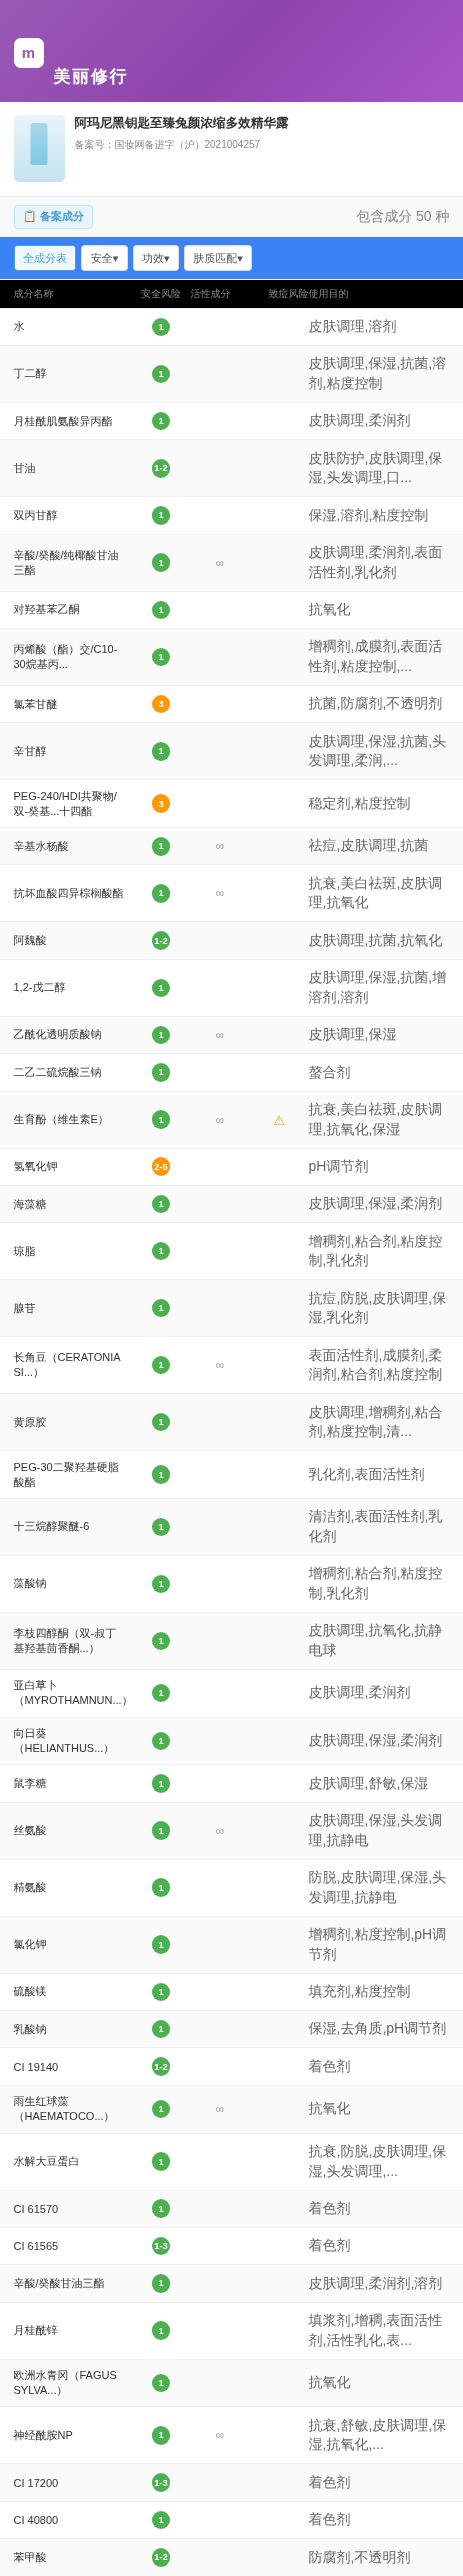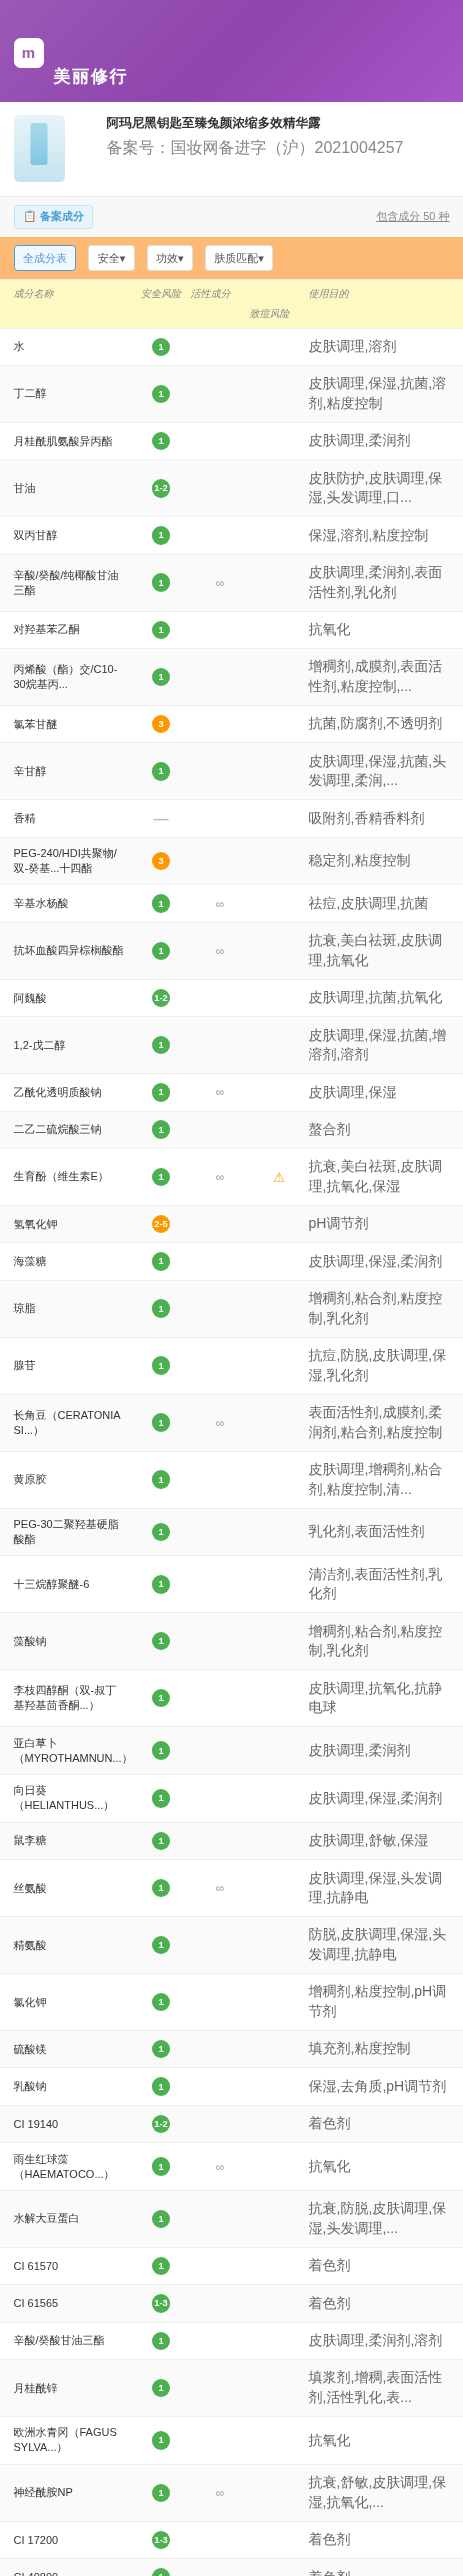--- a/index.html
+++ b/index.html
@@ -69,7 +69,7 @@
       background: linear-gradient(180deg, #a8d8ea 0%, #7ec8e3 100%);
       border-radius: 2.5px;
     }
-    .product-info { flex: 1; margin-left: 32px; }
+    .product-info { flex: 1; }
     .product-name {
       font-size: 12.6px;
       font-weight: bold;

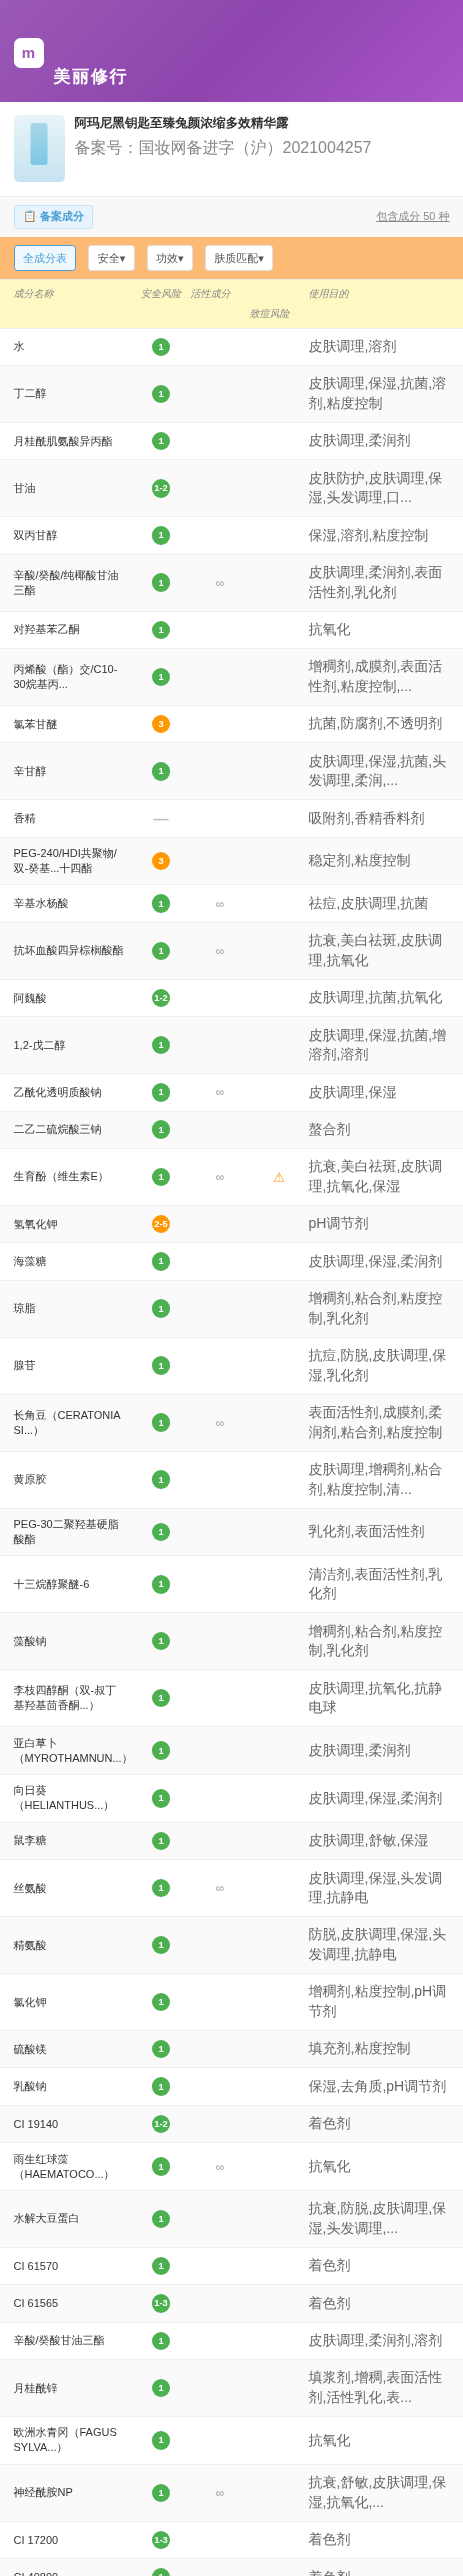--- a/index.html
+++ b/index.html
@@ -78,7 +78,7 @@
       margin-bottom: 5px;
     }
     .product-reg {
-      font-size: 16px;
+      font-size: 10px;
       color: #888;
     }
     .section-header {

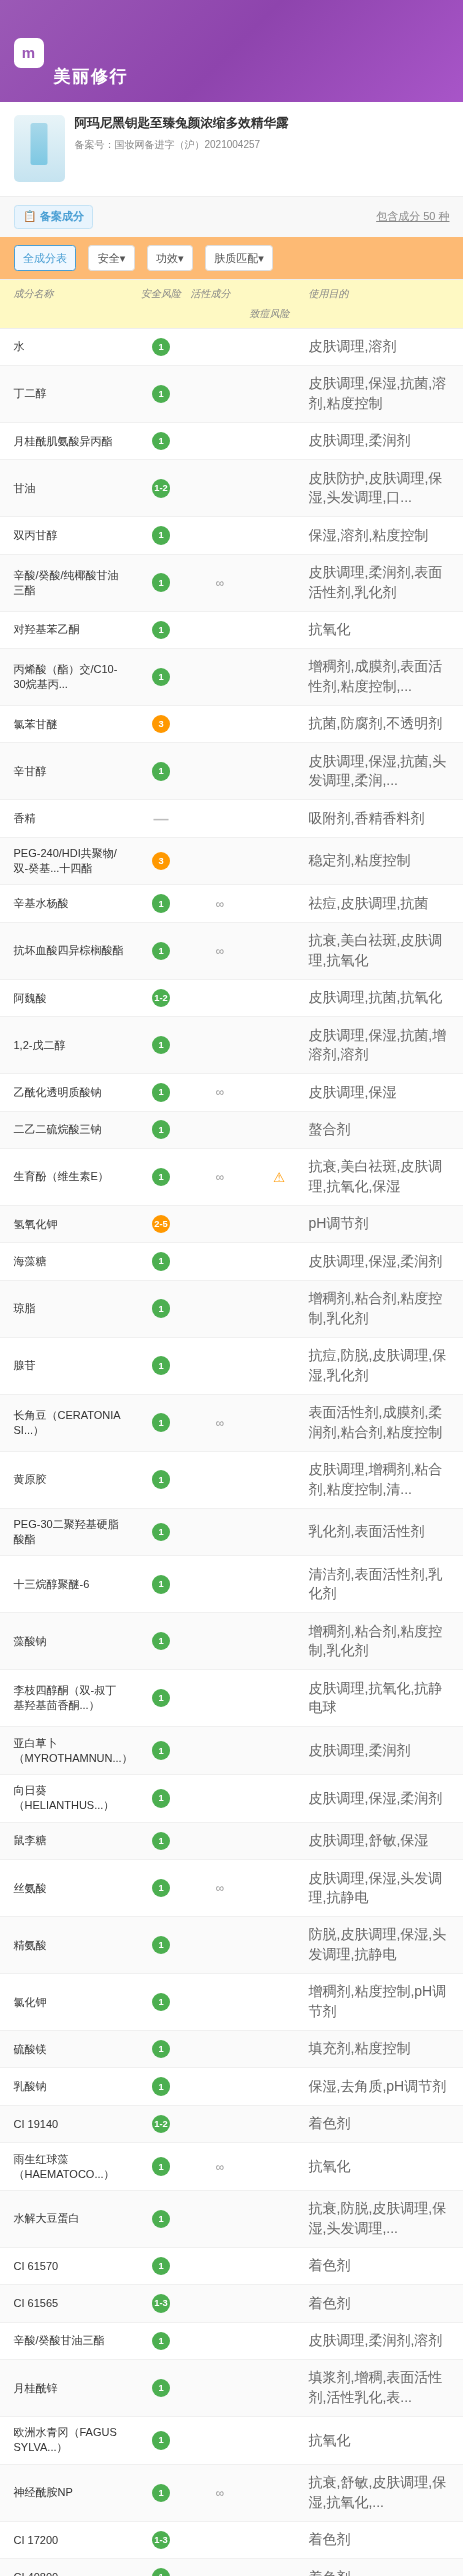--- a/index.html
+++ b/index.html
@@ -101,9 +101,8 @@
       gap: 3.4px;
     }
     .ingredient-count {
-      font-size: 11px;
+      font-size: 14px;
       color: #888;
-      text-decoration: underline;
     }
     .filter-bar {
       background: #fdba74;

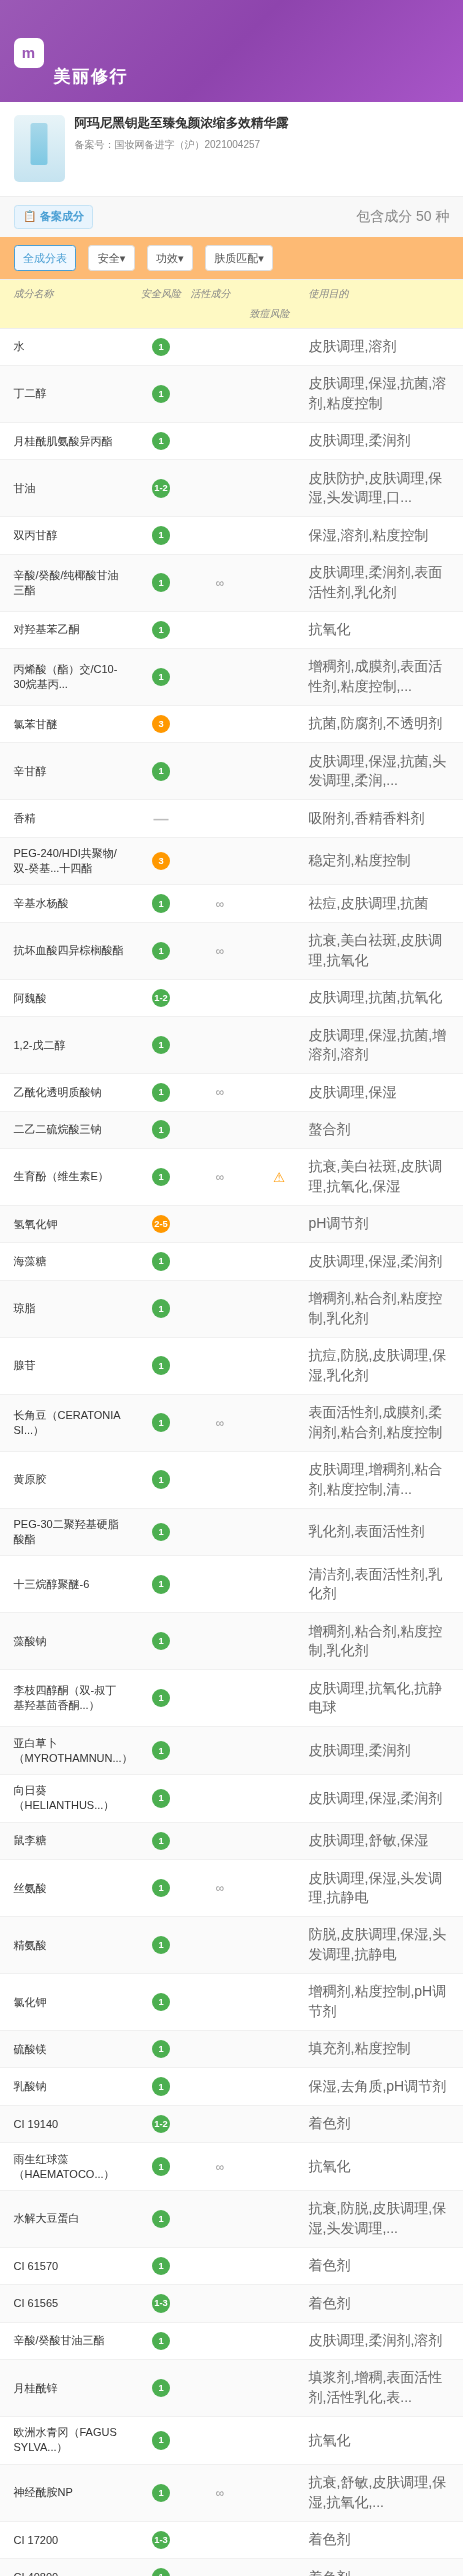--- a/index.html
+++ b/index.html
@@ -105,11 +105,11 @@
       color: #888;
     }
     .filter-bar {
-      background: #fdba74;
+      background: #3b82f6;
       padding: 8.4px 13.5px;
       display: flex;
       align-items: flex-end;
-      gap: 12px;
+      gap: 5px;
       border-bottom: 0.8px solid #eee;
     }
     .filter-btn {

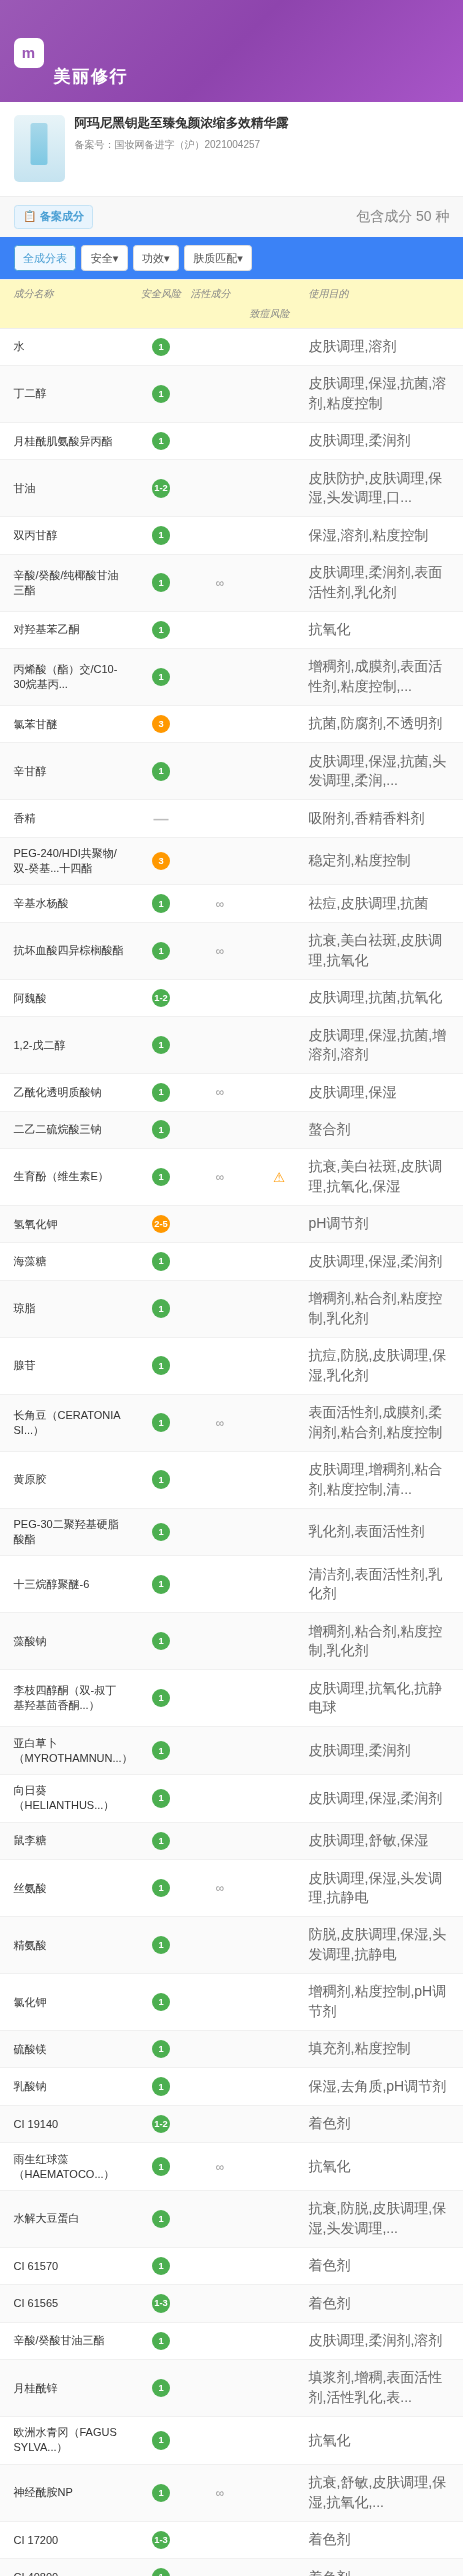--- a/index.html
+++ b/index.html
@@ -130,14 +130,13 @@
       color: #4a9fd4;
     }
     .table-header {
-      background: #fef9c3;
+      background: #000000;
       display: grid;
       grid-template-columns: 118px 59px 59px 59px 1fr;
       padding: 6.7px 13.5px;
       font-size: 10px;
       color: #888;
       border-bottom: 0.8px solid #eee;
-      font-style: italic;
     }
     .table-row {
       display: grid;

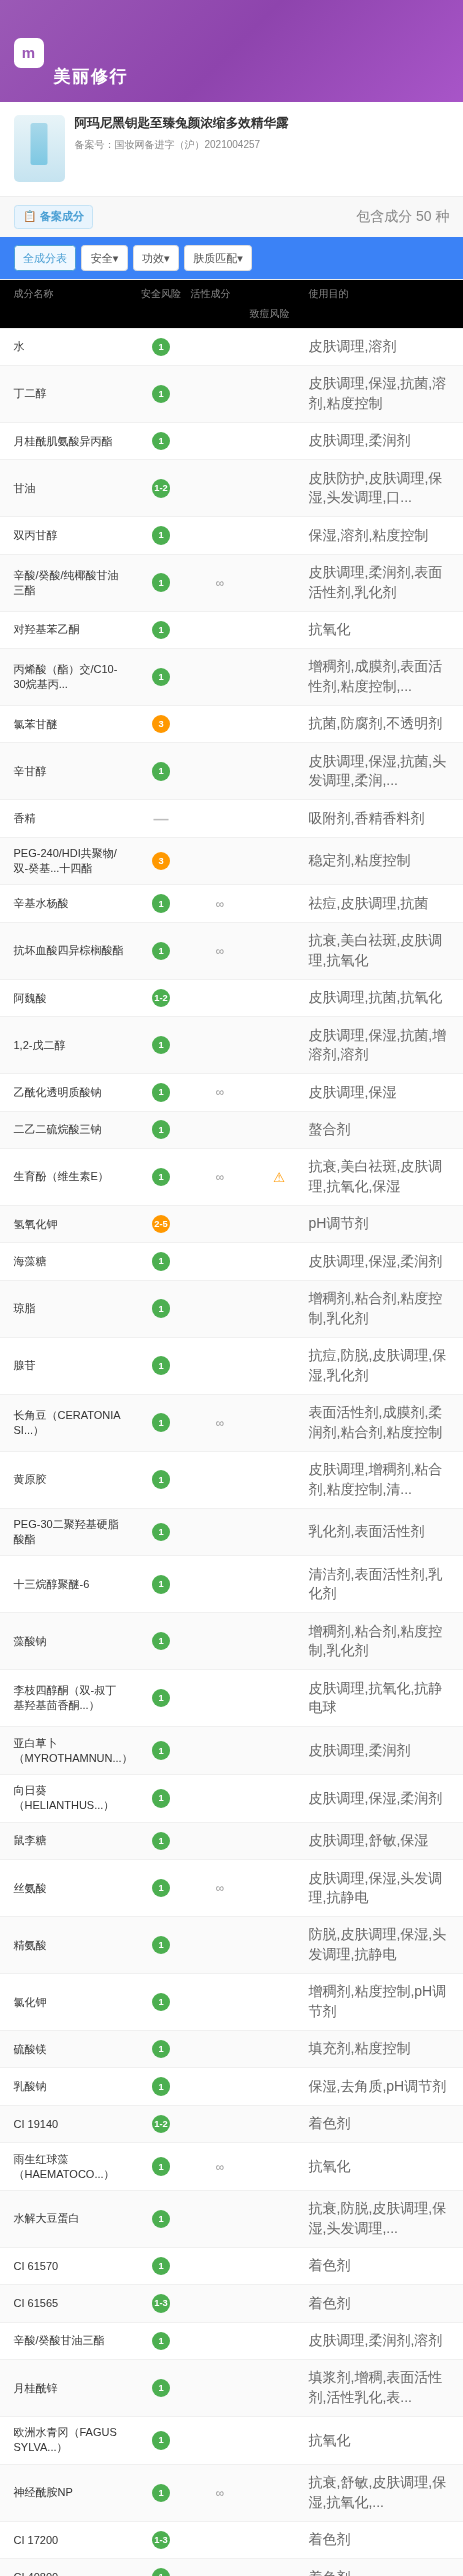--- a/index.html
+++ b/index.html
@@ -223,7 +223,7 @@
   <div>成分名称</div>
   <div style="text-align:center;">安全风险</div>
   <div style="text-align:left;">活性成分</div>
-  <div style="text-align:left;margin-top:20px;">致痘风险</div>
+  <div style="text-align:right;">致痘风险</div>
   <div>使用目的</div>
 </div>
 

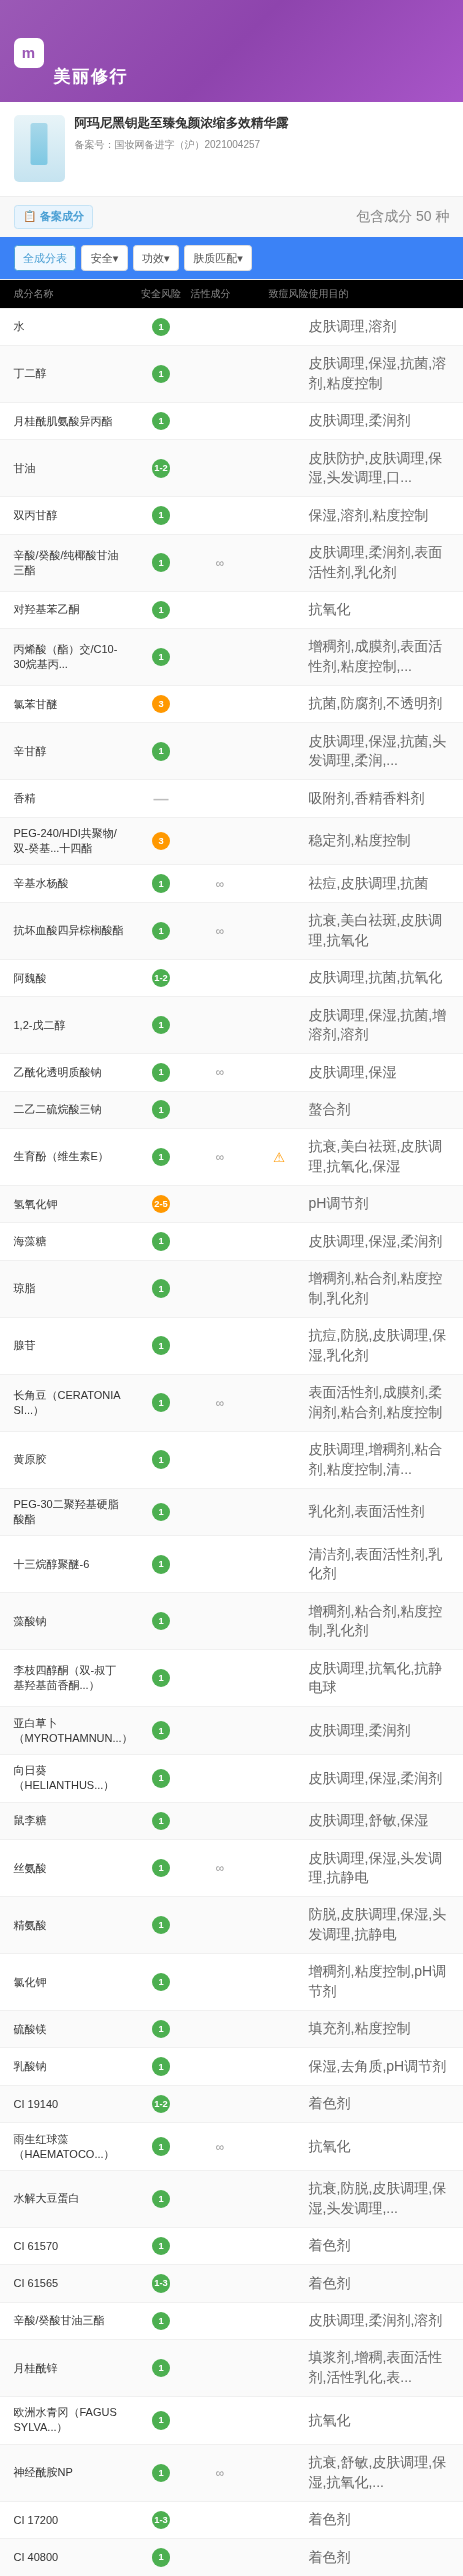--- a/index.html
+++ b/index.html
@@ -321,15 +321,6 @@
       <div class="usage-text">皮肤调理,保湿,抗菌,头发调理,柔润,...</div>
     </div>
     <div class="table-row">
-      <div class="ingredient-name">香精</div>
-      <div class="cell">
-        <span class="minus-icon">—</span>
-      </div>
-      <div class="cell"></div>
-      <div class="cell"></div>
-      <div class="usage-text">吸附剂,香精香料剂</div>
-    </div>
-    <div class="table-row">
       <div class="ingredient-name">PEG-240/HDI共聚物/双-癸基...十四酯</div>
       <div class="cell">
         <div class="badge badge-orange">3</div>

